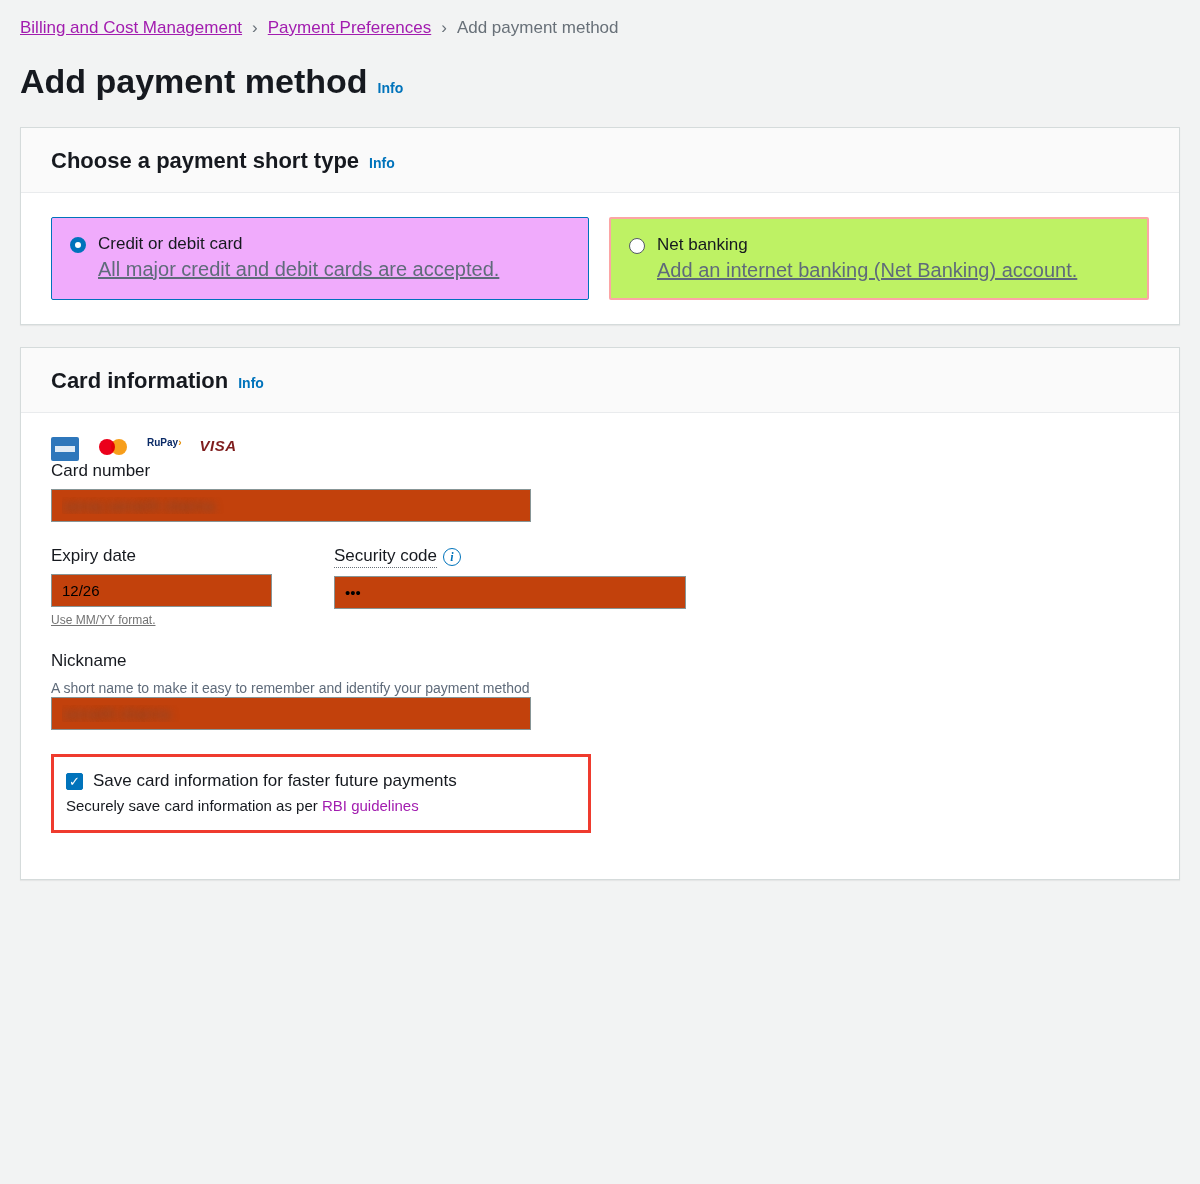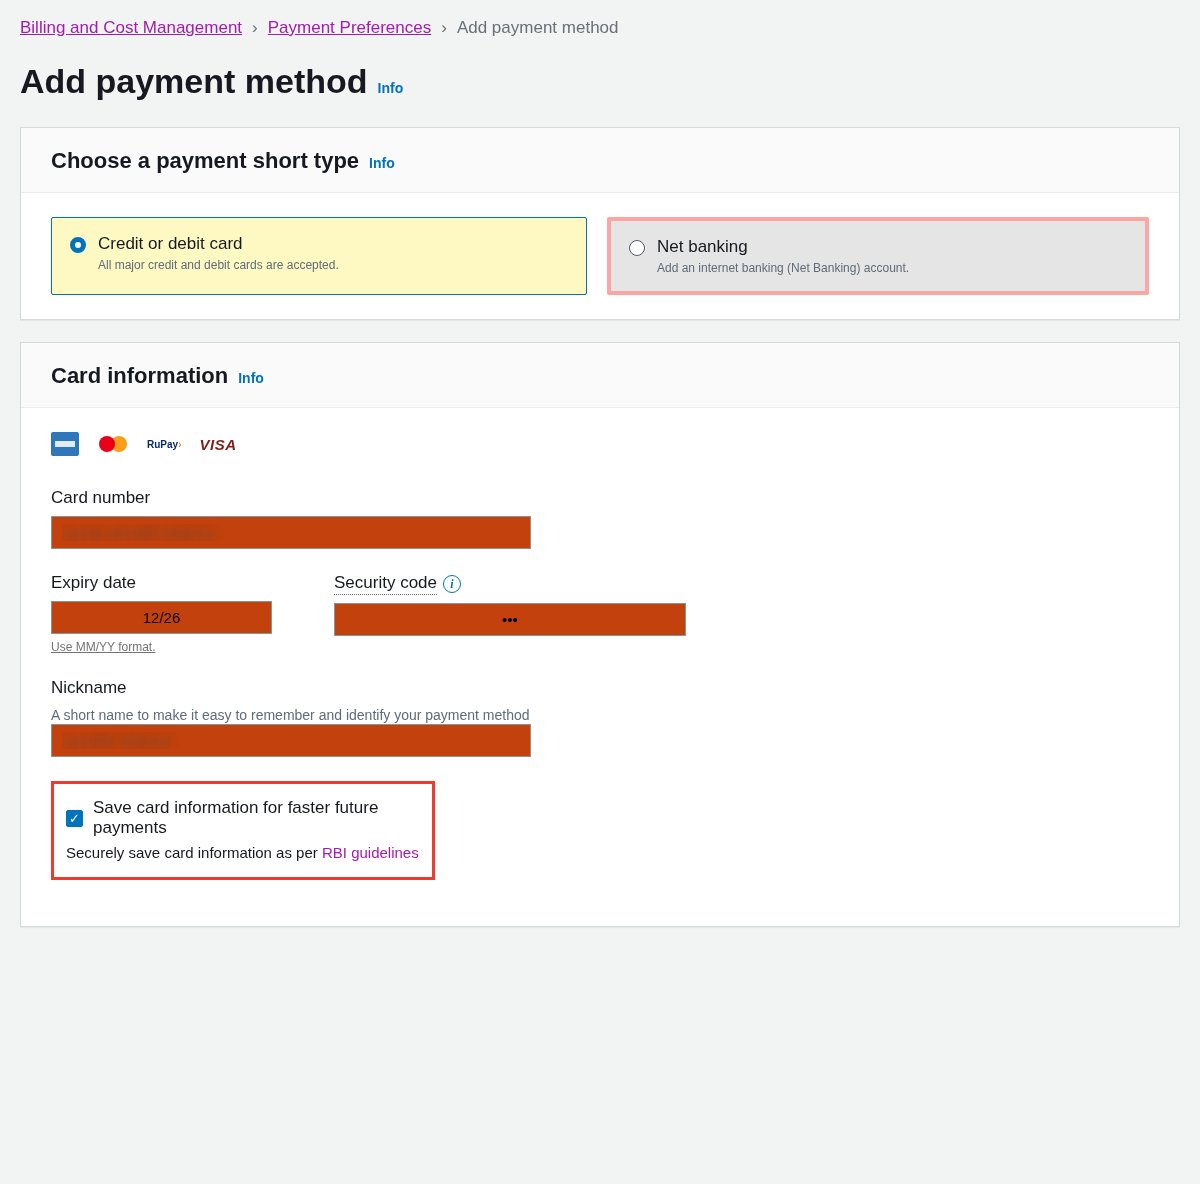--- a/index.html
+++ b/index.html
@@ -68,7 +68,7 @@
   }
   .tile.selected {
     border: 1px solid #0073bb;
-    background: #fef9c3;
+    background: #f0abfc;
   }
   .tile .radio {
     width: 16px; height: 16px;

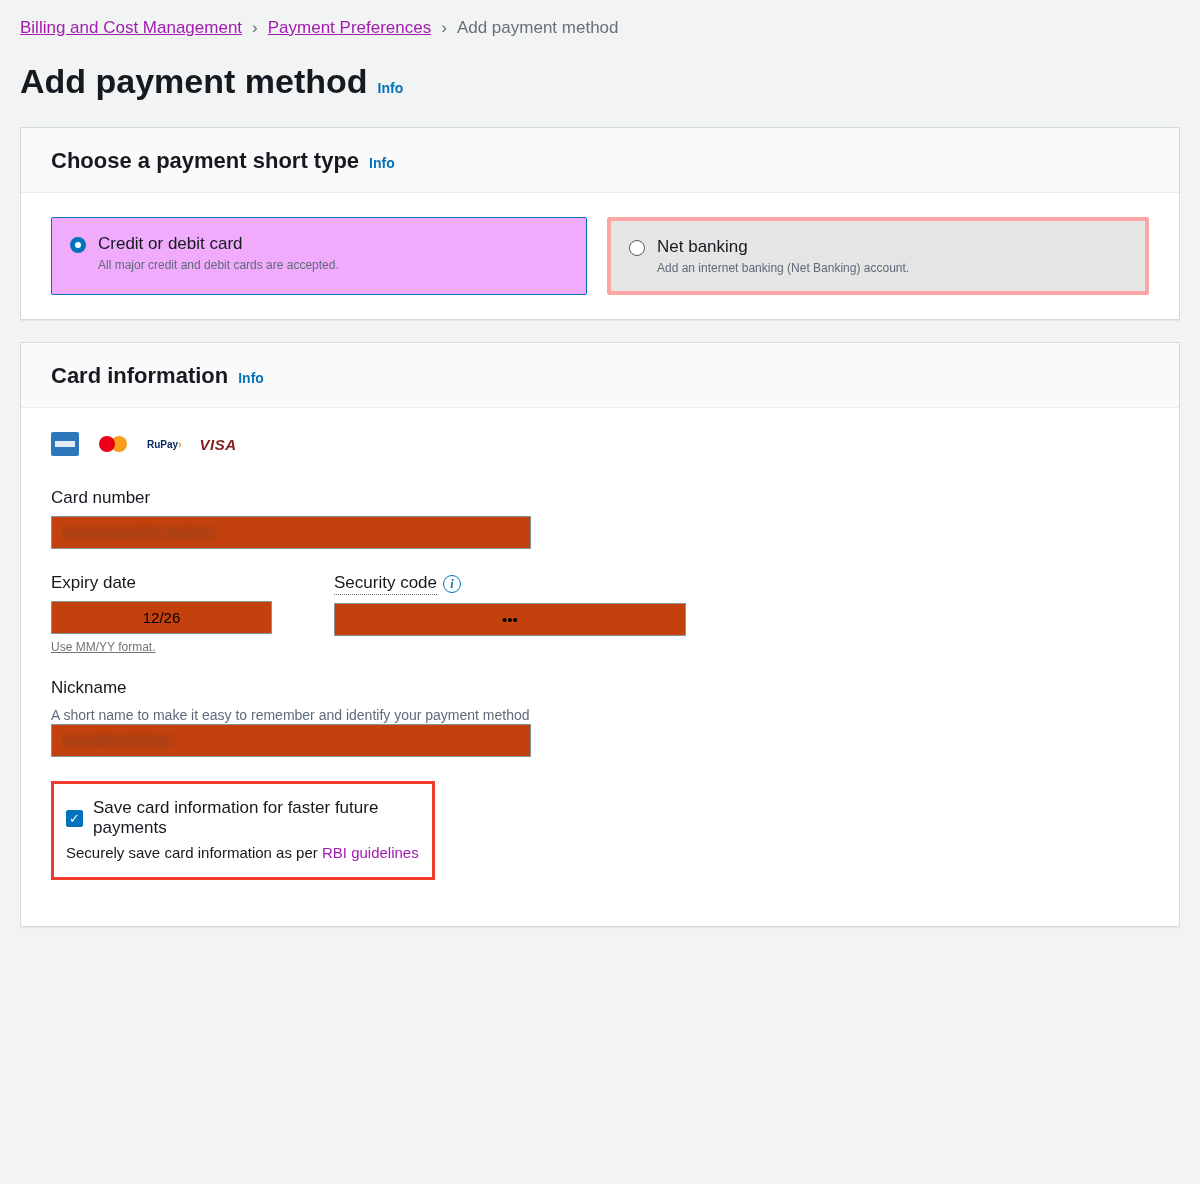--- a/index.html
+++ b/index.html
@@ -57,14 +57,14 @@
   .tiles { display: flex; gap: 20px; }
   .tile {
     flex: 1;
-    border: 4px solid #fca5a5;
+    border: 2px solid #fca5a5;
     border-radius: 2px;
     padding: 16px 18px;
     display: flex;
     gap: 12px;
     align-items: flex-start;
     cursor: pointer;
-    background: #e5e5e5;
+    background: #bef264;
   }
   .tile.selected {
     border: 1px solid #0073bb;

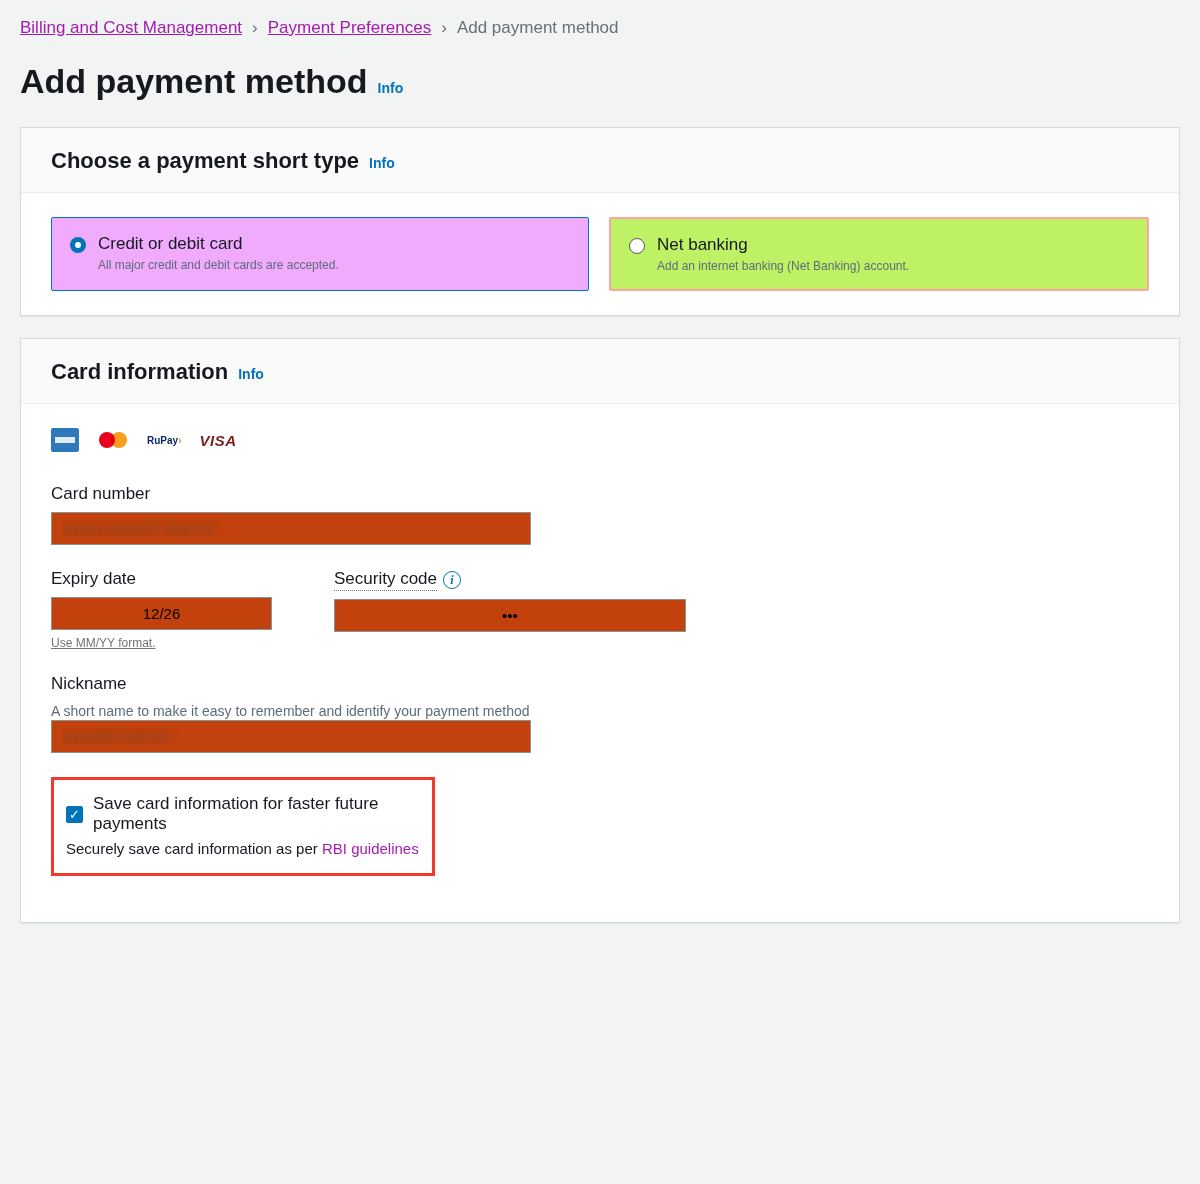--- a/index.html
+++ b/index.html
@@ -81,7 +81,7 @@
   }
   .tile.selected .radio { border: 5px solid #0073bb; }
   .tile-title { font-size: 17px; font-weight: 400; margin-bottom: 4px; }
-  .tile-desc { font-size: 12px; color: #5f6b7a; }
+  .tile-desc { font-size: 20px; color: #5f6b7a; text-decoration: underline; }
 
   
   .brands { display:flex; gap:18px; align-items:center; margin-bottom: 32px; }

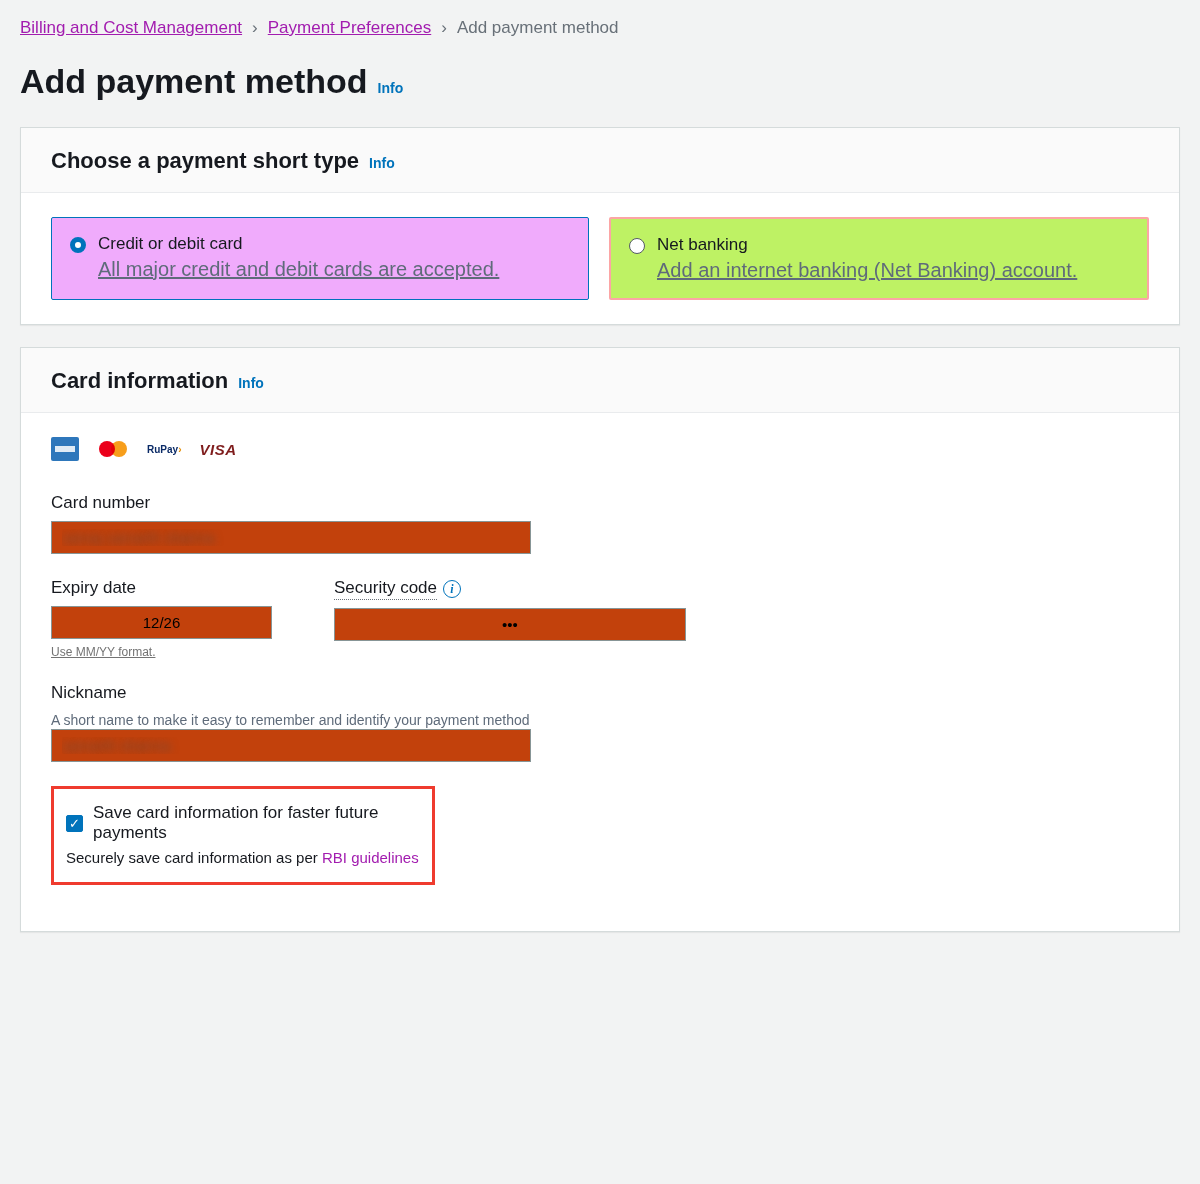--- a/index.html
+++ b/index.html
@@ -84,7 +84,7 @@
   .tile-desc { font-size: 20px; color: #5f6b7a; text-decoration: underline; }
 
   
-  .brands { display:flex; gap:18px; align-items:center; margin-bottom: 32px; }
+  .brands { display:flex; gap:18px; align-items:flex-start; }
   .brand-amex { width:28px; height:24px; background:#2e77bb; border-radius:2px; position:relative; }
   .brand-amex::after{ content:""; position:absolute; left:4px; right:4px; top:9px; height:6px; background:#fff; opacity:.85; }
   .brand-mc { width:32px; height:20px; position:relative; }

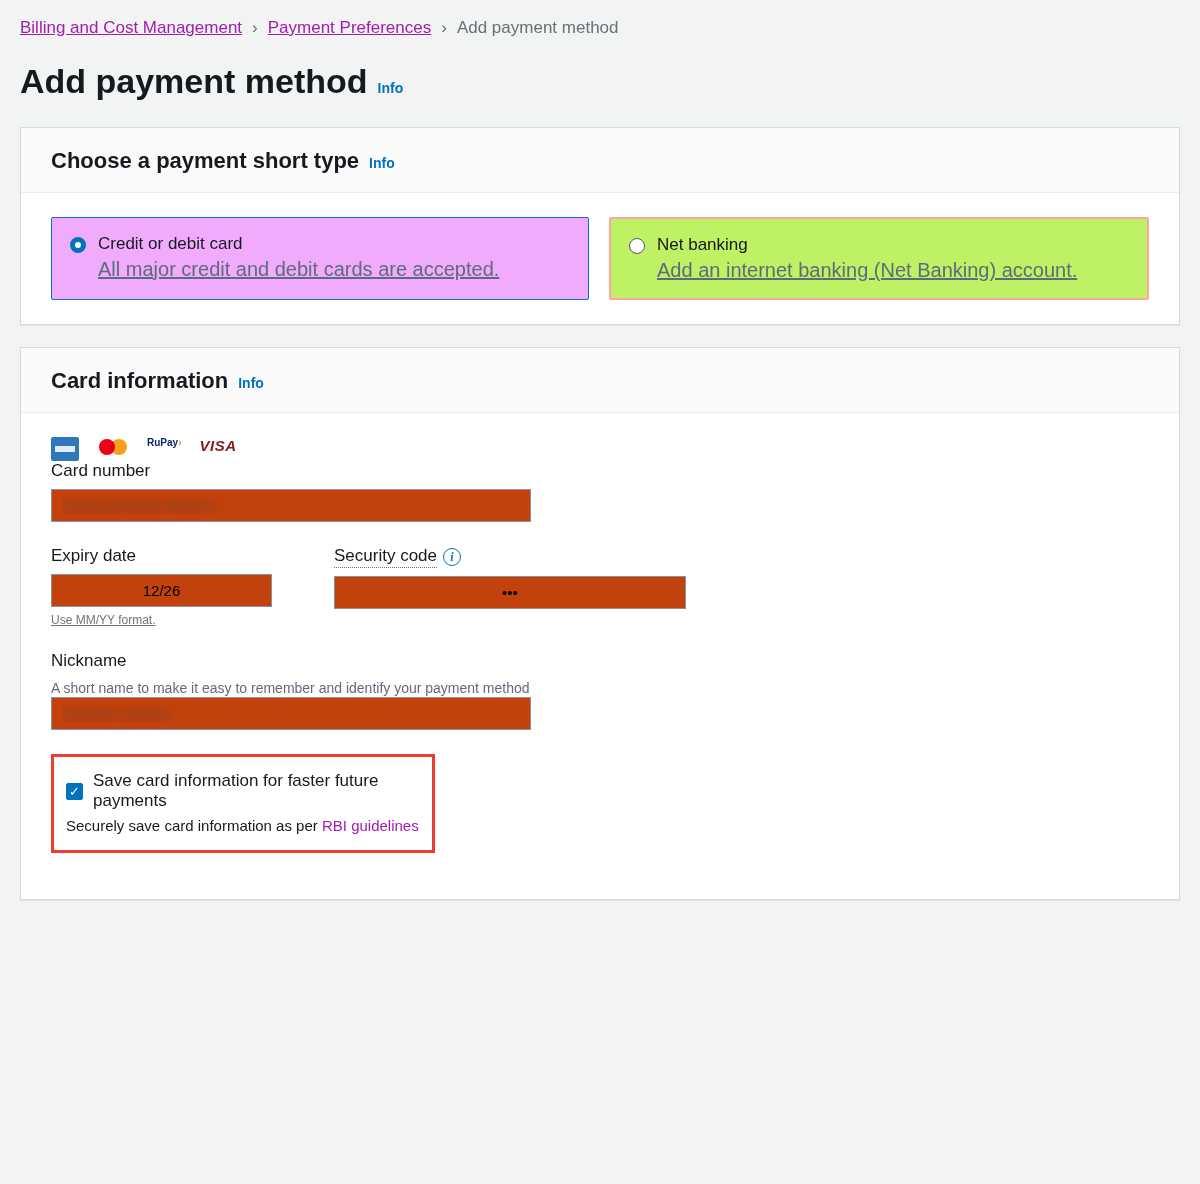--- a/index.html
+++ b/index.html
@@ -109,7 +109,7 @@
   }
   .w-480 { width: 480px; }
   .row { display:flex; gap: 62px; align-items: flex-start; }
-  .w-140 { width: 140px; text-align: center; }
+  .w-140 { width: 140px; }
   .blurred { color: transparent; text-shadow: 0 0 8px rgba(80,80,80,.7); user-select:none; }
 
   .sec-label { display:inline-flex; align-items:center; gap:6px; }

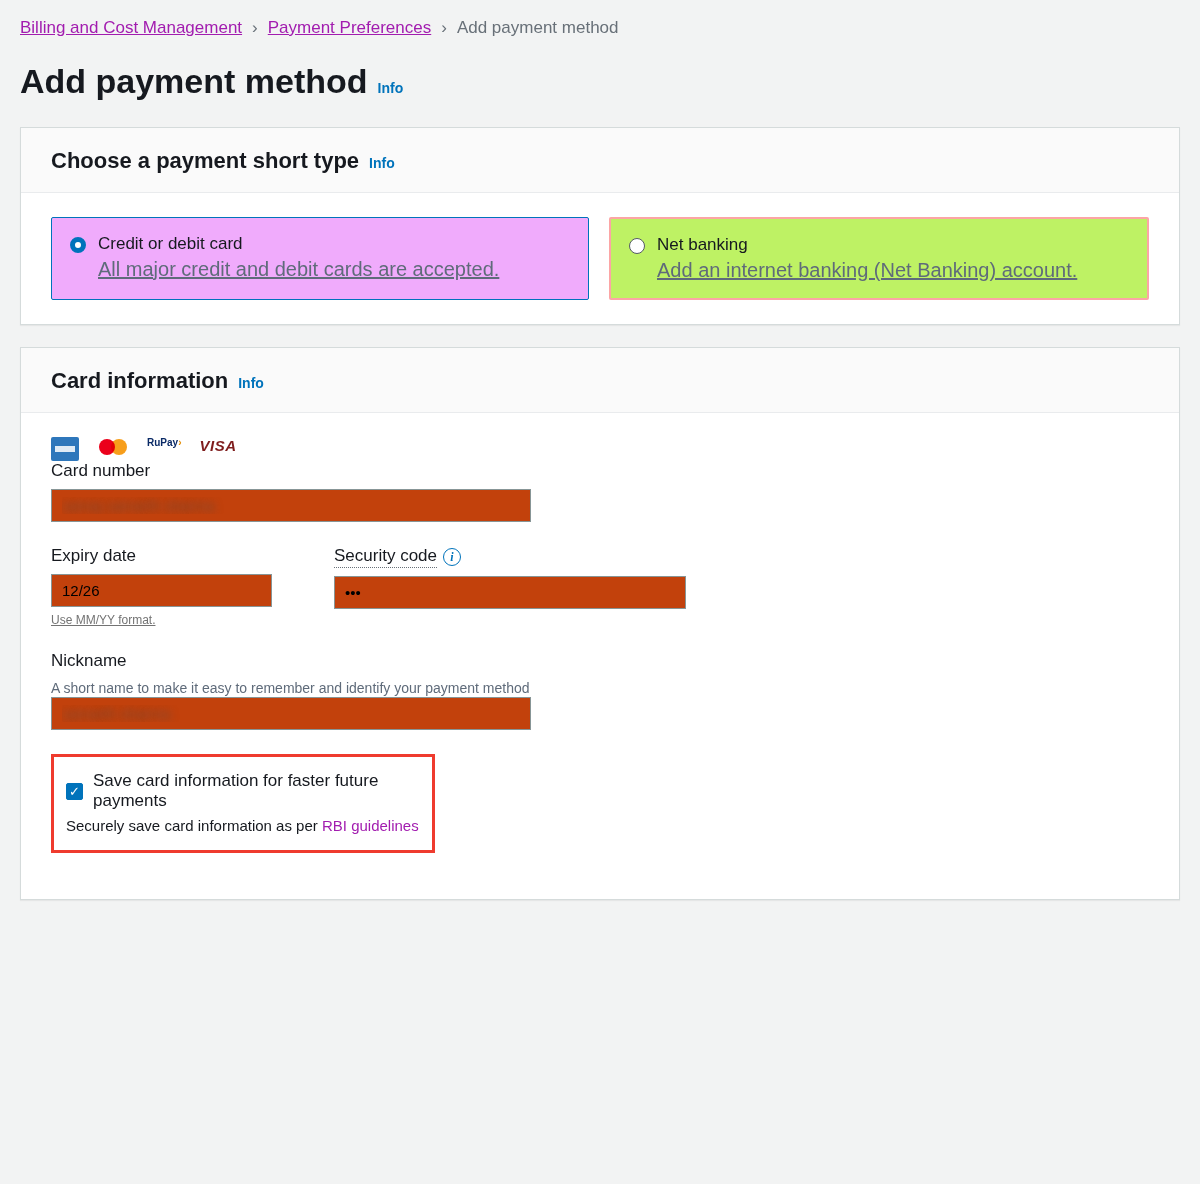--- a/index.html
+++ b/index.html
@@ -131,7 +131,7 @@
   .checkbox.checked::after { content:"✓"; font-size:13px; line-height:1; }
   .sub-text { font-size:15px; color:#16191f; margin-left:0; }
 
-  .highlight-box { border: 3px solid #ef3b2e; padding: 14px 12px 16px 12px; width: 384px; margin-top: 14px; margin-bottom: 22px;}
+  .highlight-box { border: 3px solid #ef3b2e; padding: 14px 12px 16px 12px; width: 540px; margin-top: 14px; margin-bottom: 22px;}
 </style>
 </head>
 <body>

